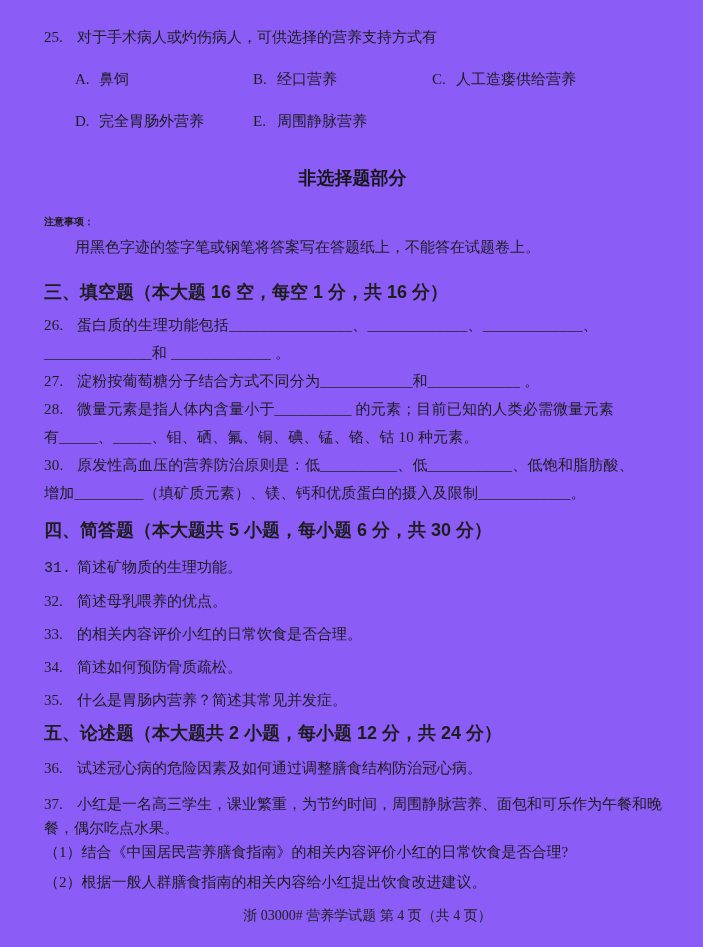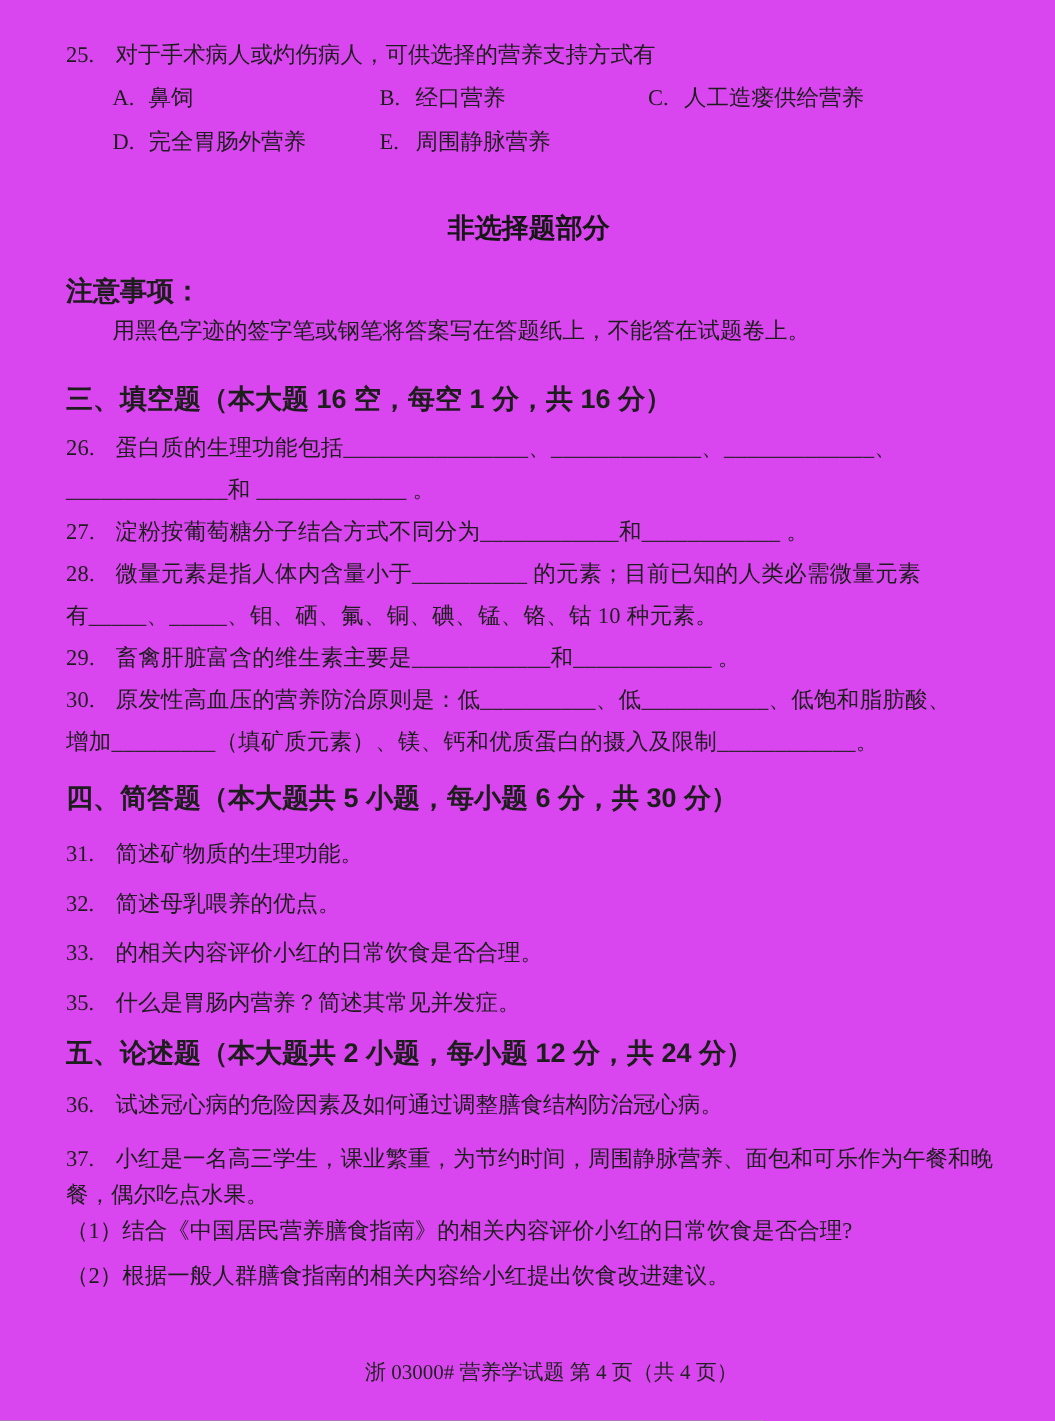--- a/index.html
+++ b/index.html
@@ -4,7 +4,7 @@
 <style>
   html,body{margin:0;padding:0;background:#9a9a9a;}
   .page{
-    width:703px;height:947px;margin:0 auto;background:#d946ef;
+    width:703px;height:947px;margin:0 auto;background:#8b5cf6;
     position:relative;overflow:hidden;
     font-family:"Liberation Serif","DejaVu Serif",serif;
     font-size:15px;color:#1d1d1d;

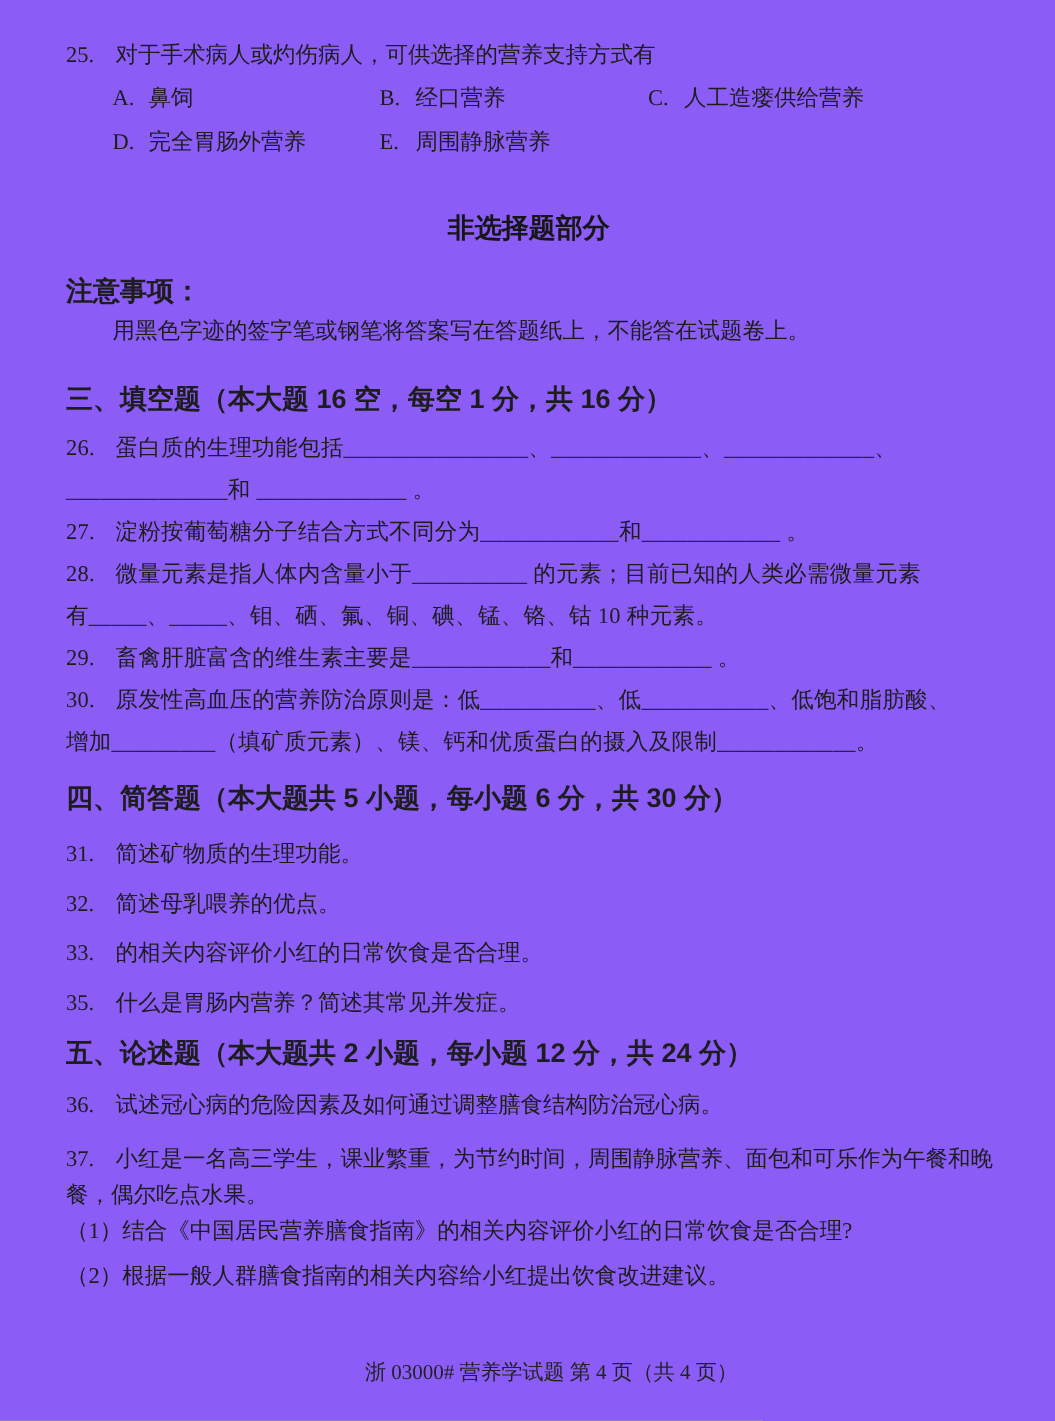--- a/index.html
+++ b/index.html
@@ -14,7 +14,7 @@
   .q-num{display:inline-block;width:33px;}
   
   .q25-line{line-height:22px;}
-  .opt-row{line-height:22px;margin-top:7px;padding-left:31px;white-space:nowrap;}
+  .opt-row{line-height:22px;margin-top:20px;padding-left:31px;white-space:nowrap;}
   .opt{display:inline-block;}
   .opt-w1{width:178px;}
   .opt-w2{width:179px;}

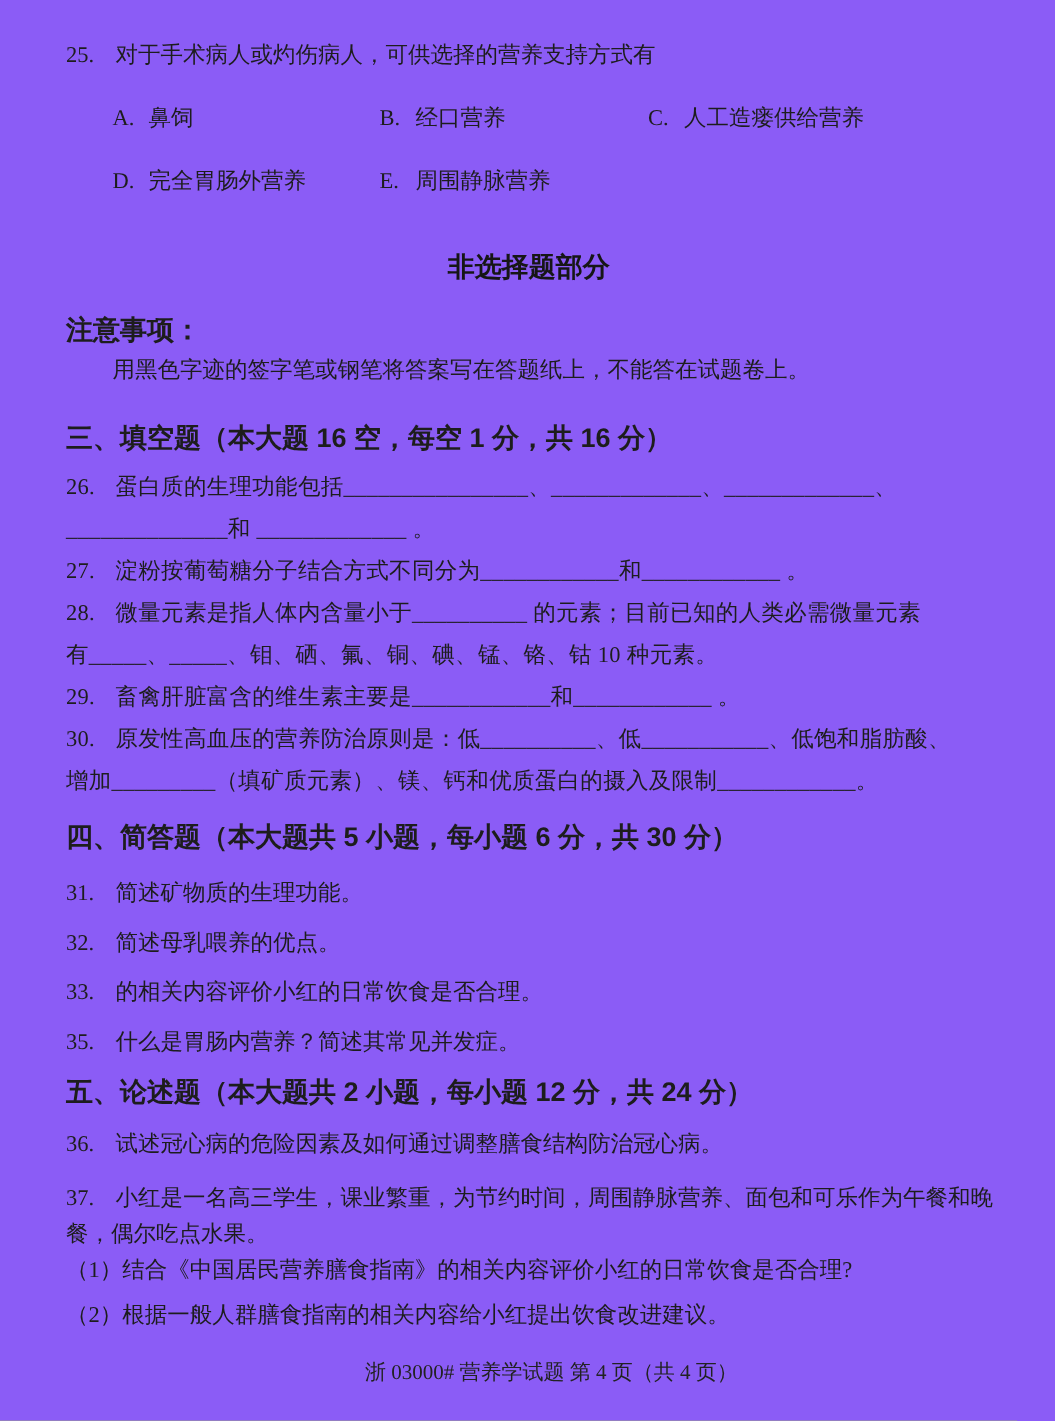--- a/index.html
+++ b/index.html
@@ -28,8 +28,8 @@
   
   .notice{margin-top:20px;}
   .notice-title{
-    font-family:Liberation Mono, monospace;
-    font-weight:bold;line-height:22px;font-size:18px;
+    font-family:Liberation Sans, sans-serif;
+    font-weight:bold;line-height:22px;font-size:10px;
   }
   .notice-body{line-height:24px;text-indent:31px;margin-top:2px;}
   

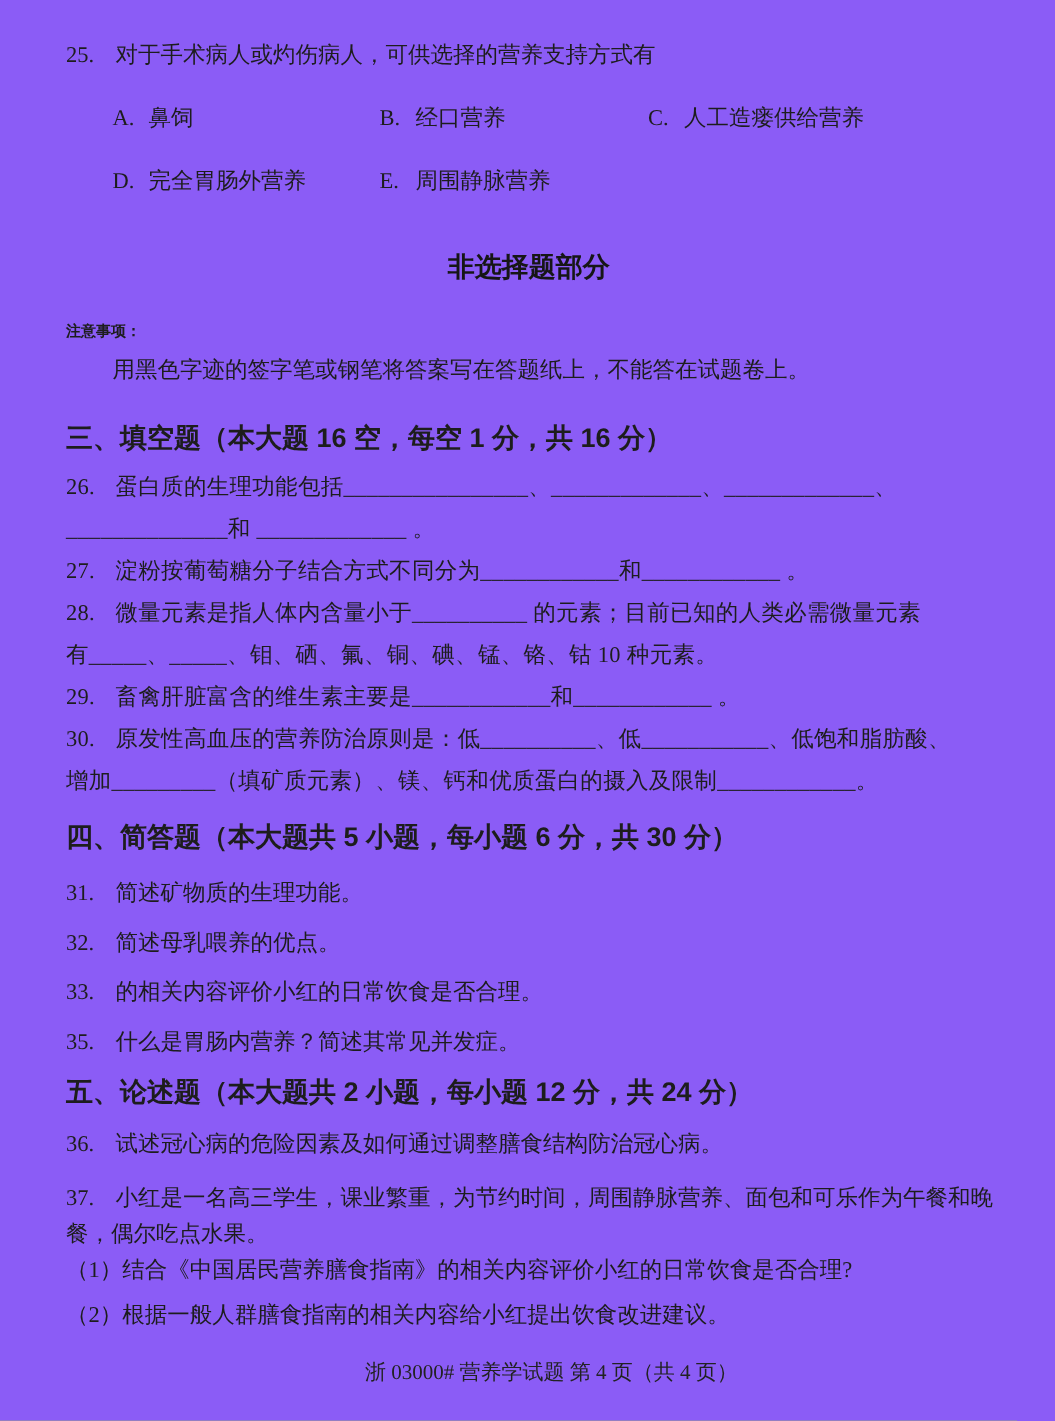--- a/index.html
+++ b/index.html
@@ -104,11 +104,6 @@
       <div class="fill-line">有_____、_____、钼、硒、氟、铜、碘、锰、铬、钴 10 种元素。</div>
     </div>
 
-    <div>
-      <div class="fill-line">
-        <span class="q-num">29.</span><span>畜禽肝脏富含的维生素主要是____________和____________ 。</span>
-      </div>
-    </div>
 
     <div>
       <div class="fill-line">

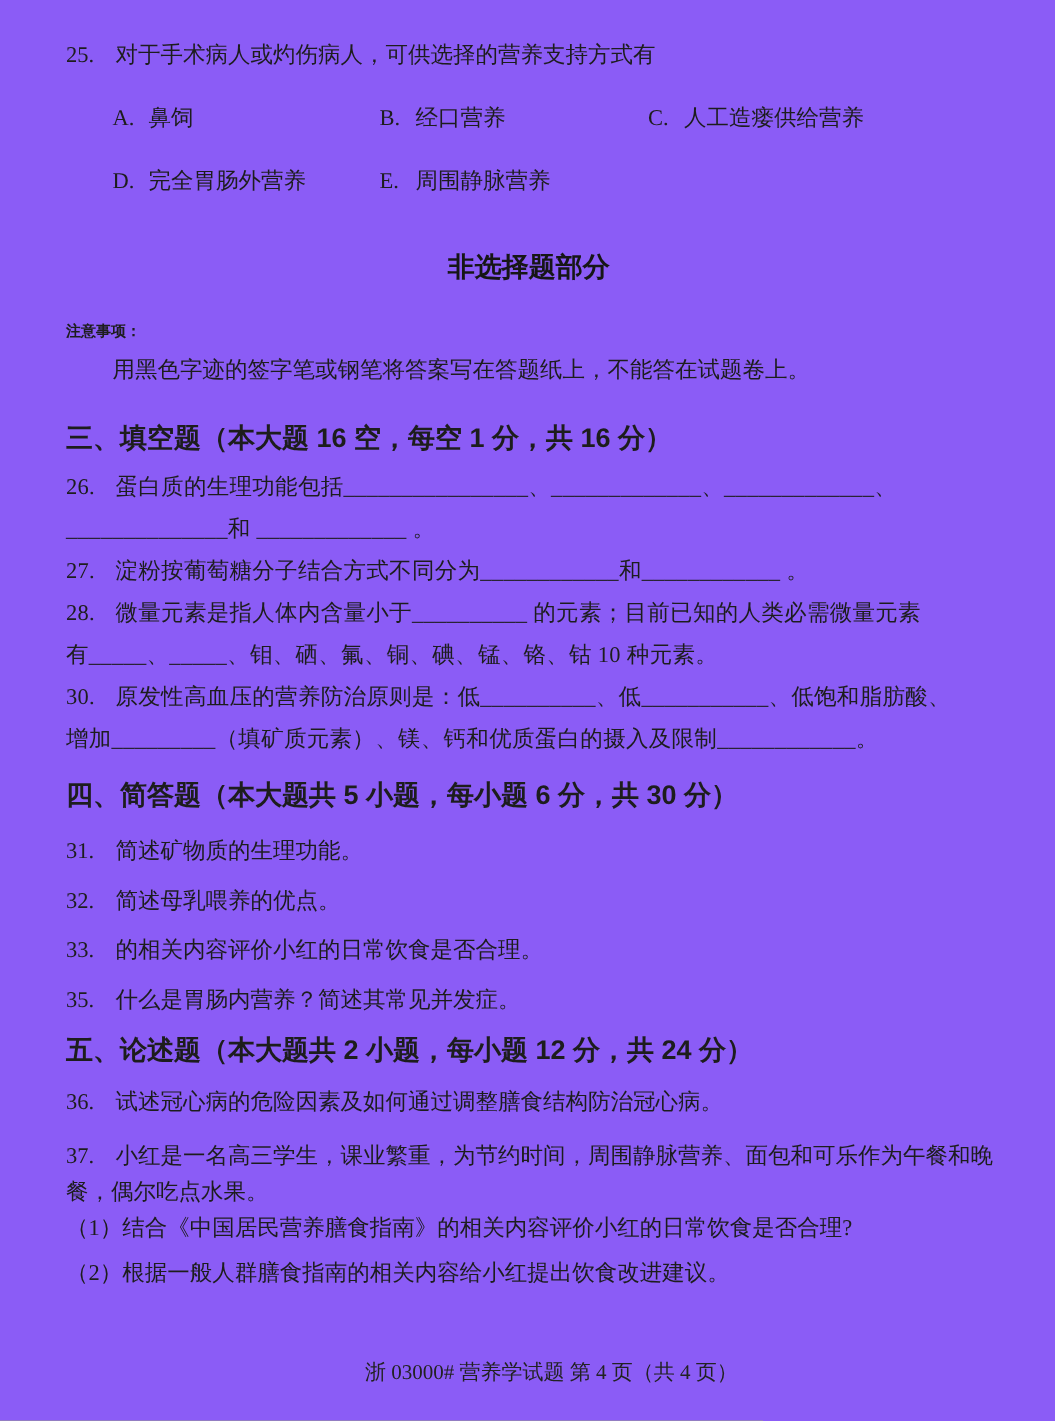--- a/index.html
+++ b/index.html
@@ -45,7 +45,7 @@
   .fill-line{line-height:28px;white-space:nowrap;letter-spacing:0.2px;}
   
   .sa-q{margin-top:14px;line-height:19px;white-space:nowrap;}
-  .sa-q-first{margin-top:18px;}
+  .sa-q-first{margin-top:18px;font-family:Liberation Mono, monospace;}
   
   .essay-q{margin-top:12px;}
   .essay-line{line-height:24px;white-space:nowrap;}

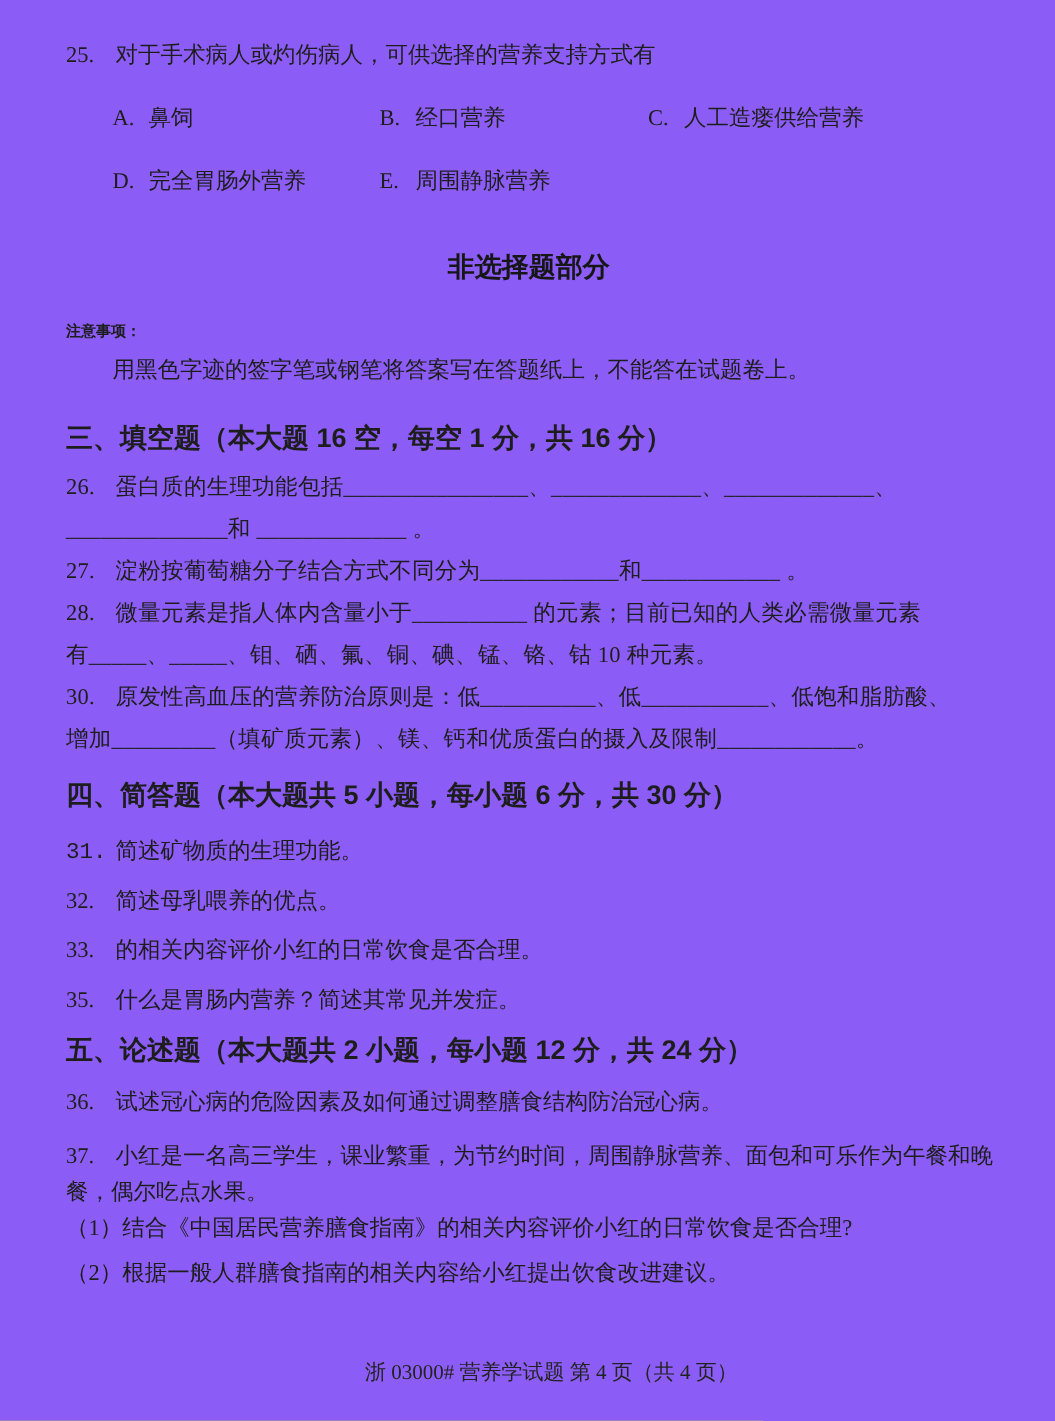--- a/index.html
+++ b/index.html
@@ -124,6 +124,9 @@
       <span class="q-num">33.</span><span>的相关内容评价小红的日常饮食是否合理。</span>
     </div>
     <div class="sa-q">
+      <span class="q-num">34.</span><span>简述如何预防骨质疏松。</span>
+    </div>
+    <div class="sa-q">
       <span class="q-num">35.</span><span>什么是胃肠内营养？简述其常见并发症。</span>
     </div>
 

